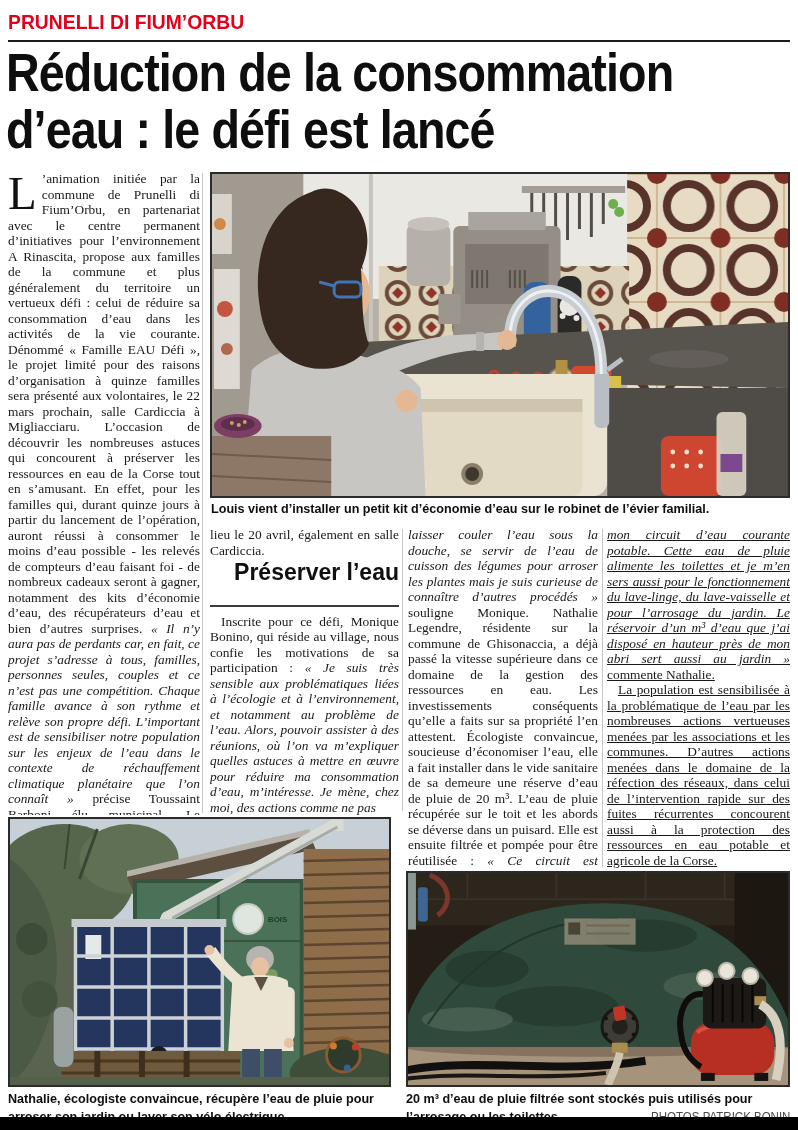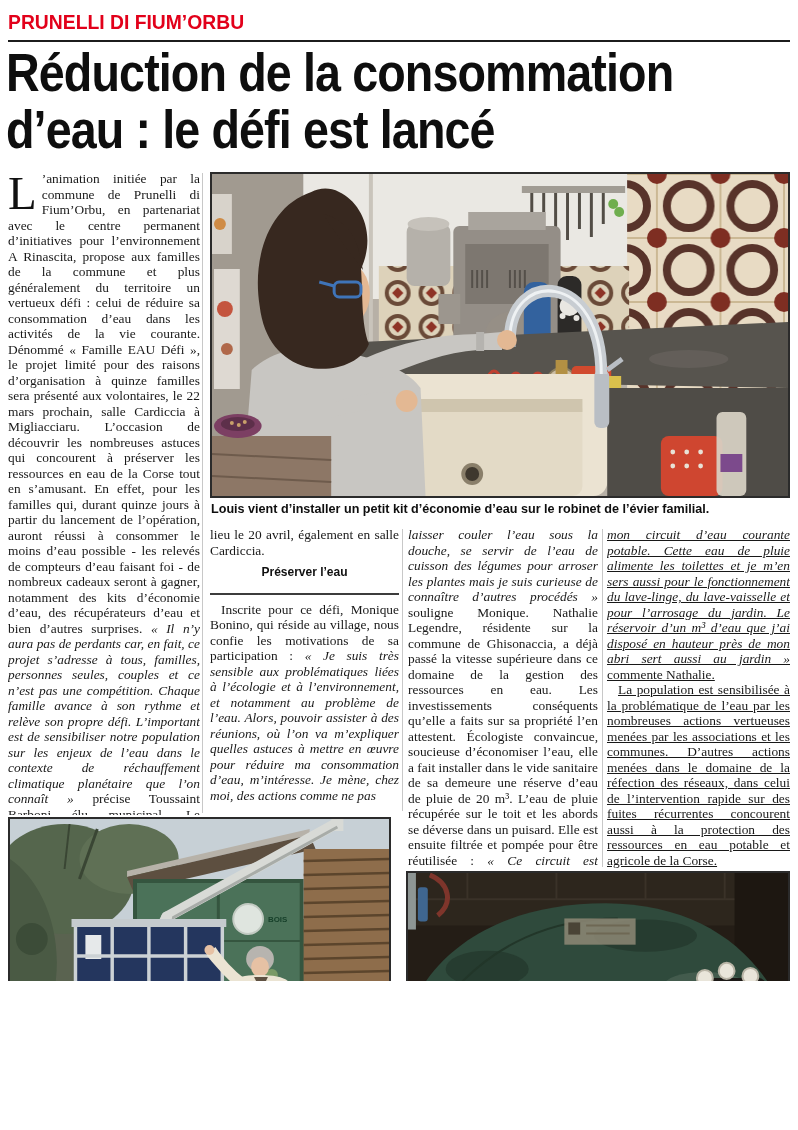--- a/index.html
+++ b/index.html
@@ -3,7 +3,7 @@
 <meta charset="utf-8">
 <style>
   html,body{margin:0;padding:0;background:#ffffff;}
-  .page{position:relative;width:798px;height:981px;background:#ffffff;overflow:hidden;
+  .page{position:relative;width:798px;height:1130px;background:#ffffff;overflow:hidden;
         font-family:"Liberation Sans",sans-serif;}
 
   .kicker{position:absolute;left:8px;top:10px;font-size:21px;font-weight:bold;color:#e2001a;

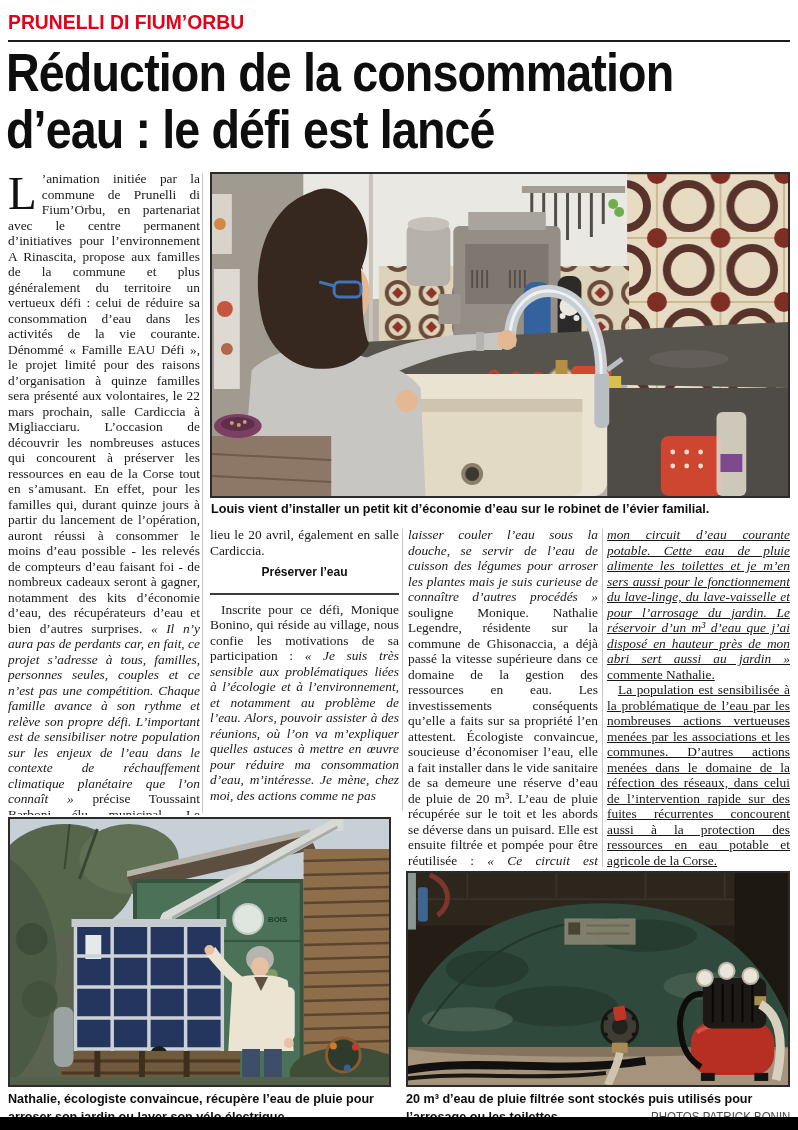--- a/index.html
+++ b/index.html
@@ -22,8 +22,8 @@
   .dropcap{float:left;font-size:47px;line-height:40px;padding:2px 5px 0 0;
            font-family:"Liberation Serif",serif;color:#111;}
   .indent{text-indent:11px;}
-  .subhead{font-family:"Liberation Sans",sans-serif;font-weight:bold;font-size:12px;color:#101010;
-           text-align:center;padding:7px 0 12px 0;border-bottom:2px solid #3c3c3c;margin-bottom:7px;}
+  .subhead{font-family:"Liberation Sans",sans-serif;font-weight:bold;font-size:23px;color:#101010;
+           text-align:right;padding:7px 0 24px 0;border-bottom:2px solid #3c3c3c;margin-bottom:7px;}
 
   .colsep{position:absolute;width:1px;background:#c8c8c8;}
 

